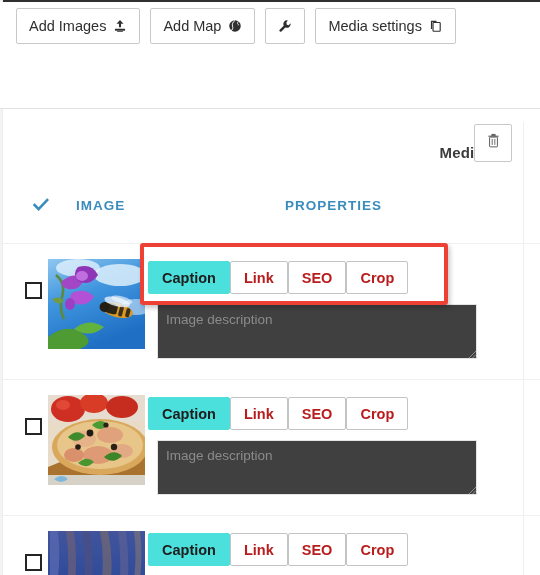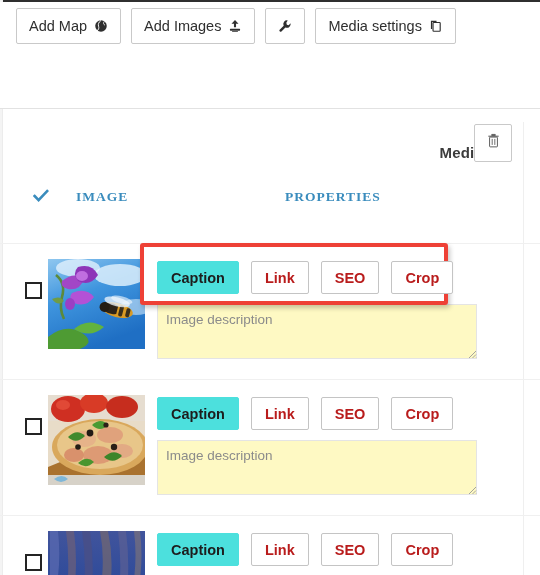--- a/index.html
+++ b/index.html
@@ -238,23 +238,23 @@
     <div class="tb-row">
 
       <div class="tb-btn">
+        <span>Add Images</span>
+        <span class="ic">
+          <svg width="14" height="14" viewBox="0 0 16 16">
+            <path d="M8 1.2 L12 5.4 H9.2 V9.4 H6.8 V5.4 H4 Z" fill="#2f2f2f"></path>
+            <rect x="2.2" y="11.2" width="11.6" height="2.1" rx="0.6" fill="#2f2f2f"></rect>
+            <rect x="4.6" y="13.6" width="6.8" height="1.1" rx="0.5" fill="#2f2f2f"></rect>
+          </svg>
+        </span>
+      </div>
+
+      <div class="tb-btn">
         <span>Add Map</span>
         <span class="ic">
           <svg width="14" height="14" viewBox="0 0 16 16">
             <circle cx="8" cy="8" r="6.6" fill="#2f2f2f"></circle>
             <path d="M8 1.6 C5.4 3.6 4.4 6.1 5.2 8.2 C6.0 10.3 5.2 12.4 3.4 13.6" fill="none" stroke="#ffffff" stroke-width="1.1"></path>
             <path d="M11.6 3.0 C10.4 4.6 10.8 6.2 12.4 7.0" fill="none" stroke="#ffffff" stroke-width="1"></path>
-          </svg>
-        </span>
-      </div>
-
-      <div class="tb-btn">
-        <span>Add Images</span>
-        <span class="ic">
-          <svg width="14" height="14" viewBox="0 0 16 16">
-            <path d="M8 1.2 L12 5.4 H9.2 V9.4 H6.8 V5.4 H4 Z" fill="#2f2f2f"></path>
-            <rect x="2.2" y="11.2" width="11.6" height="2.1" rx="0.6" fill="#2f2f2f"></rect>
-            <rect x="4.6" y="13.6" width="6.8" height="1.1" rx="0.5" fill="#2f2f2f"></rect>
           </svg>
         </span>
       </div>

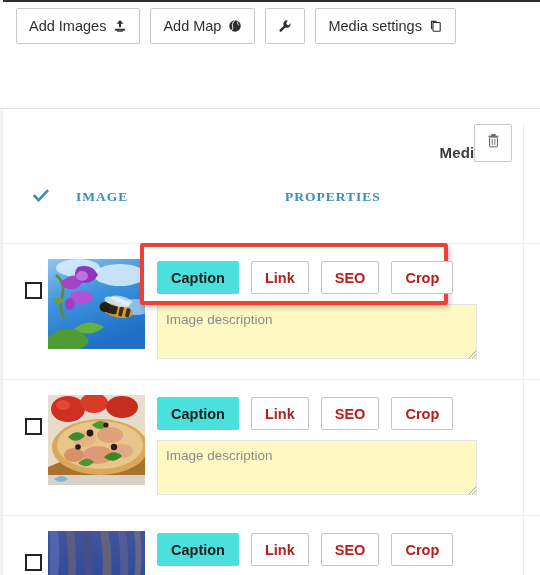--- a/index.html
+++ b/index.html
@@ -107,8 +107,8 @@
   
   #col-head {
     position: absolute;
-    left: 0; top: 187px;
-    width: 428px; height: 26px; font-family: Liberation Serif, serif;
+    left: 0; top: 196px;
+    width: 428px; height: 26px;
   }
   #col-check {
     position: absolute;

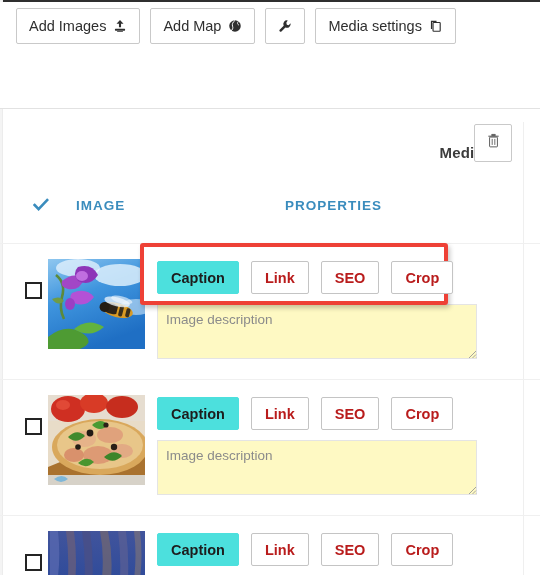--- a/index.html
+++ b/index.html
@@ -163,9 +163,9 @@
 
   .tabs {
     position: absolute;
-    left: 157px;
+    left: 148px;
     display: flex;
-    gap: 12px;
+    gap: 0;
   }
   .tab {
     height: 33px;

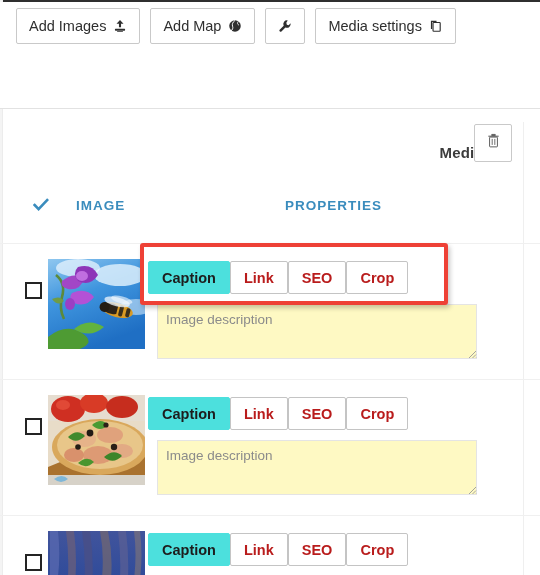--- a/index.html
+++ b/index.html
@@ -196,7 +196,7 @@
     width: 320px;
     height: 55px;
     box-sizing: border-box;
-    background: #fef9c3;
+    background: #404040;
     border: 1px solid #e4e4e4;
     color: #8b8b8b;
     font-size: 13.5px;

